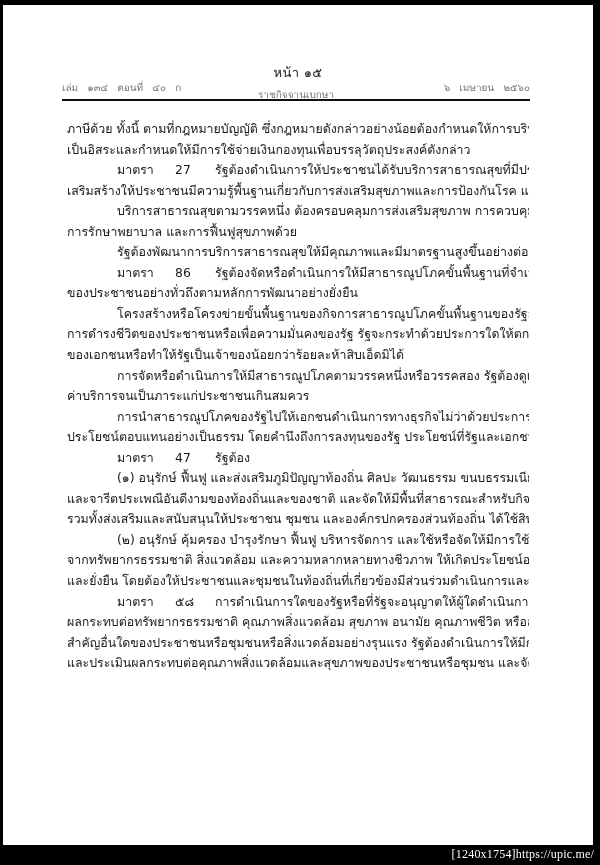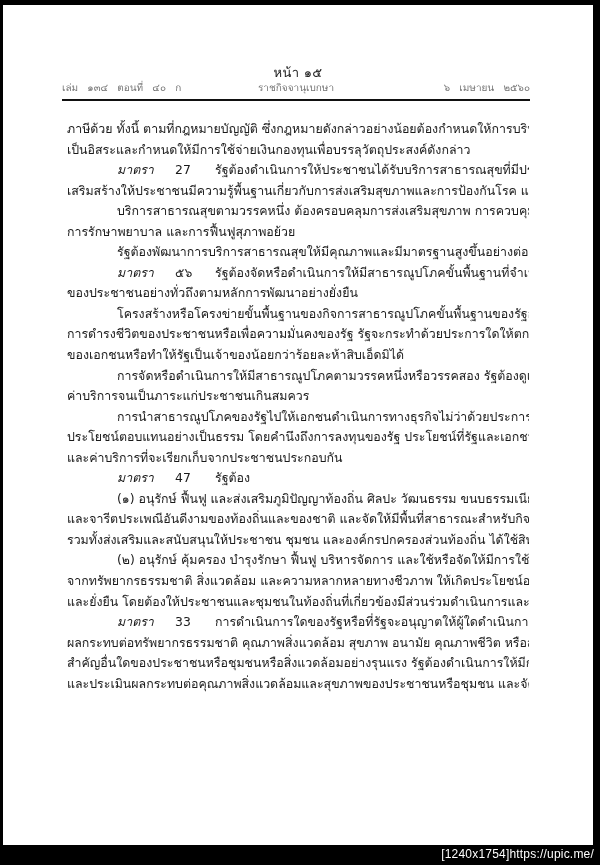--- a/index.html
+++ b/index.html
@@ -51,7 +51,7 @@
       position: absolute;
       left: 0;
       width: 468px;
-      top: 0;
+      top: 7px;
       text-align: center;
     }
     .header-row .right {

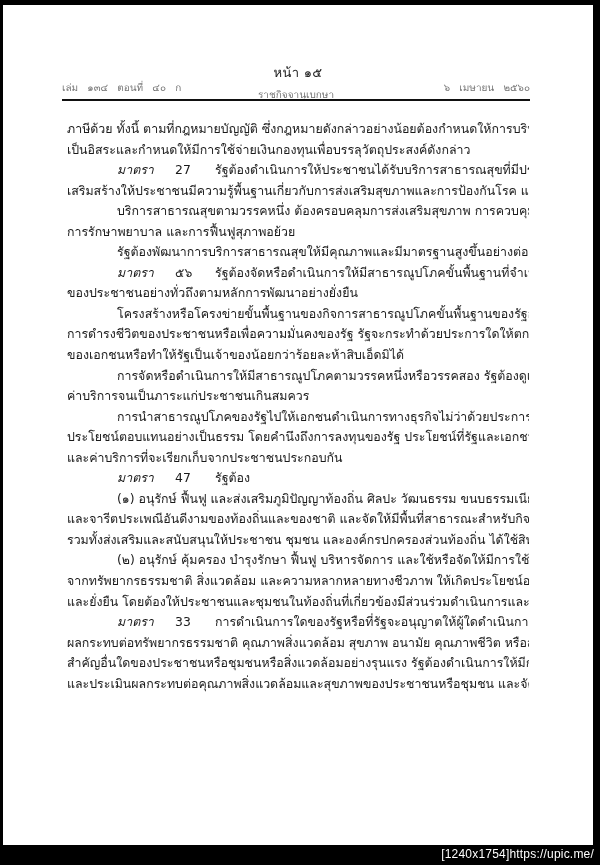--- a/index.html
+++ b/index.html
@@ -94,7 +94,6 @@
     .section-label {
       display: inline-block;
       width: 58px;
-      font-style: italic;
     }
     .section-num {
       display: inline-block;

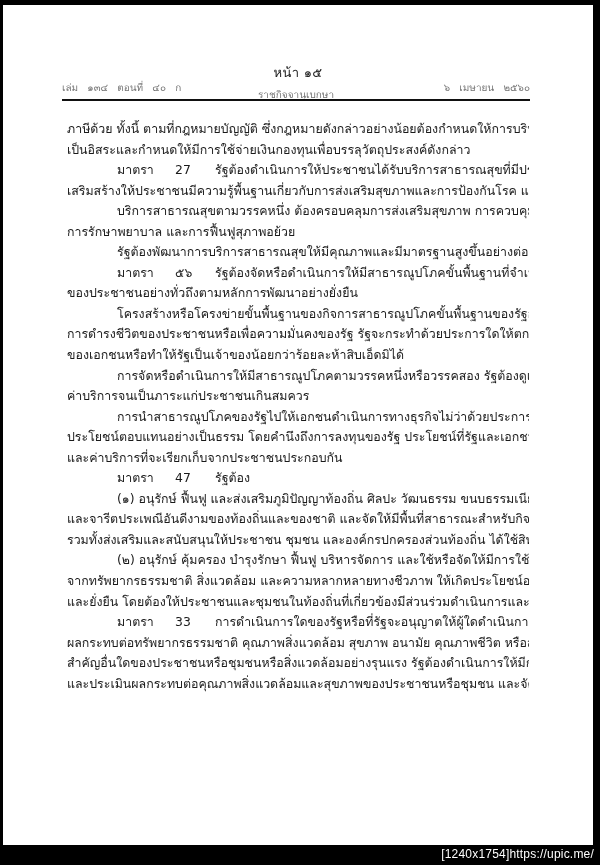--- a/index.html
+++ b/index.html
@@ -135,7 +135,7 @@
       <div class="line indent"><span class="section-label">มาตรา</span><span class="section-num">27</span><span>รัฐต้องดำเนินการให้ประชาชนได้รับบริการสาธารณสุขที่มีประสิทธิภาพอย่างทั่วถึง</span></div>
       <div class="line"><span>เสริมสร้างให้ประชาชนมีความรู้พื้นฐานเกี่ยวกับการส่งเสริมสุขภาพและการป้องกันโรค และส่งเสริม</span></div>
       <div class="line indent"><span>บริการสาธารณสุขตามวรรคหนึ่ง ต้องครอบคลุมการส่งเสริมสุขภาพ การควบคุม และป้องกันโรค</span></div>
-      <div class="line last"><span>การรักษาพยาบาล และการฟื้นฟูสุภาพอย้วย</span></div>
+      <div class="line last"><span>การรักษาพยาบาล และการฟื้นฟูสุขภาพด้วย</span></div>
       <div class="line indent last"><span>รัฐต้องพัฒนาการบริการสาธารณสุขให้มีคุณภาพและมีมาตรฐานสูงขึ้นอย่างต่อเนื่อง</span></div>
       <div class="line indent"><span class="section-label">มาตรา</span><span class="section-num">๕๖</span><span>รัฐต้องจัดหรือดำเนินการให้มีสาธารณูปโภคขั้นพื้นฐานที่จำเป็นต่อการดำรงชีวิต</span></div>
       <div class="line last"><span>ของประชาชนอย่างทั่วถึงตามหลักการพัฒนาอย่างยั่งยืน</span></div>

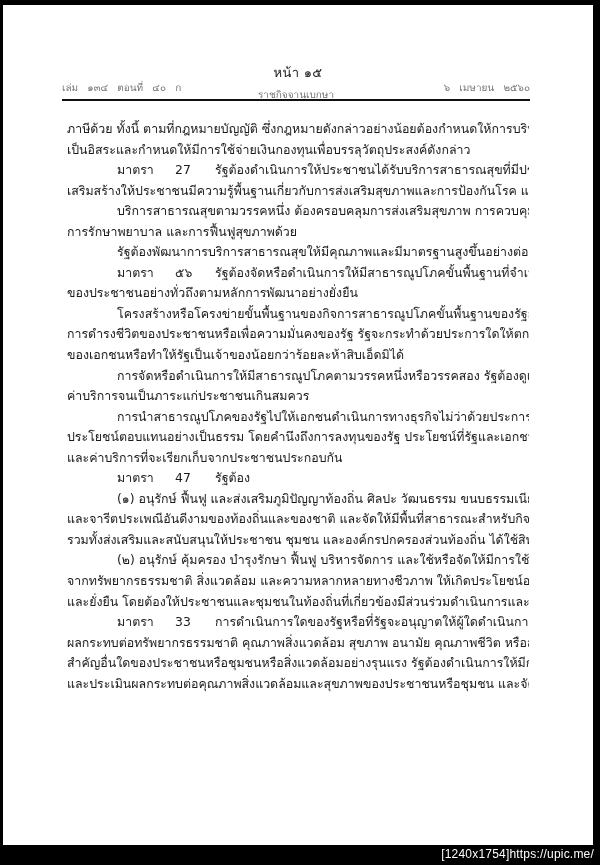--- a/index.html
+++ b/index.html
@@ -137,7 +137,7 @@
       <div class="line indent"><span>บริการสาธารณสุขตามวรรคหนึ่ง ต้องครอบคลุมการส่งเสริมสุขภาพ การควบคุม และป้องกันโรค</span></div>
       <div class="line last"><span>การรักษาพยาบาล และการฟื้นฟูสุขภาพด้วย</span></div>
       <div class="line indent last"><span>รัฐต้องพัฒนาการบริการสาธารณสุขให้มีคุณภาพและมีมาตรฐานสูงขึ้นอย่างต่อเนื่อง</span></div>
-      <div class="line indent"><span class="section-label">มาตรา</span><span class="section-num">๕๖</span><span>รัฐต้องจัดหรือดำเนินการให้มีสาธารณูปโภคขั้นพื้นฐานที่จำเป็นต่อการดำรงชีวิต</span></div>
+      <div class="line indent"><span class="section-label">มาตรา</span><span class="section-num">86</span><span>รัฐต้องจัดหรือดำเนินการให้มีสาธารณูปโภคขั้นพื้นฐานที่จำเป็นต่อการดำรงชีวิต</span></div>
       <div class="line last"><span>ของประชาชนอย่างทั่วถึงตามหลักการพัฒนาอย่างยั่งยืน</span></div>
       <div class="line indent"><span>โครงสร้างหรือโครงข่ายขั้นพื้นฐานของกิจการสาธารณูปโภคขั้นพื้นฐานของรัฐอันจำเป็นต่อ</span></div>
       <div class="line"><span>การดำรงชีวิตของประชาชนหรือเพื่อความมั่นคงของรัฐ รัฐจะกระทำด้วยประการใดให้ตกเป็นกรรมสิทธิ์</span></div>

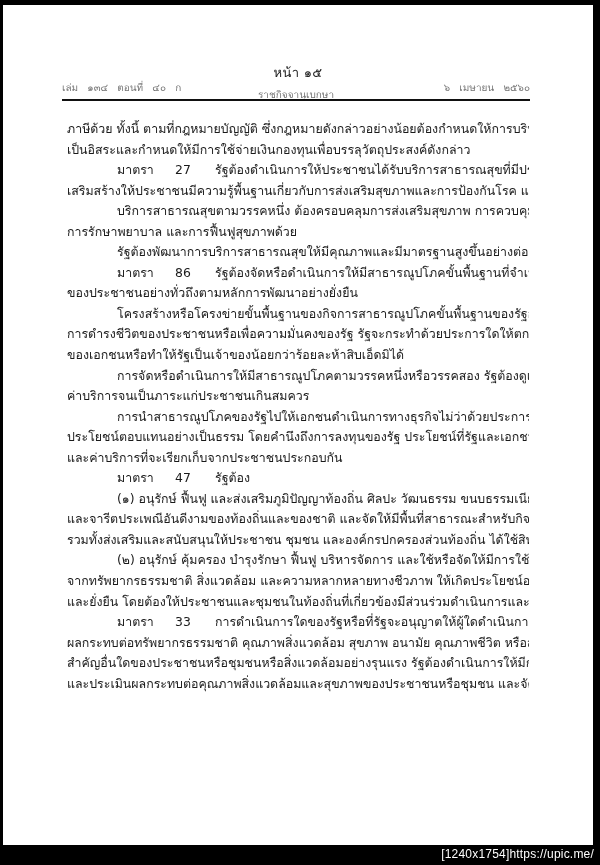--- a/index.html
+++ b/index.html
@@ -146,7 +146,6 @@
       <div class="line last"><span>ค่าบริการจนเป็นภาระแก่ประชาชนเกินสมควร</span></div>
       <div class="line indent"><span>การนำสาธารณูปโภคของรัฐไปให้เอกชนดำเนินการทางธุรกิจไม่ว่าด้วยประการใด ๆ รัฐต้องได้รับ</span></div>
       <div class="line"><span>ประโยชน์ตอบแทนอย่างเป็นธรรม โดยคำนึงถึงการลงทุนของรัฐ ประโยชน์ที่รัฐและเอกชนจะได้รับ</span></div>
-      <div class="line last"><span>และค่าบริการที่จะเรียกเก็บจากประชาชนประกอบกัน</span></div>
       <div class="line indent last"><span class="section-label">มาตรา</span><span class="section-num">47</span><span>รัฐต้อง</span></div>
       <div class="line indent"><span>(๑) อนุรักษ์ ฟื้นฟู และส่งเสริมภูมิปัญญาท้องถิ่น ศิลปะ วัฒนธรรม ขนบธรรมเนียม</span></div>
       <div class="line"><span>และจารีตประเพณีอันดีงามของท้องถิ่นและของชาติ และจัดให้มีพื้นที่สาธารณะสำหรับกิจกรรมที่เกี่ยวข้อง</span></div>

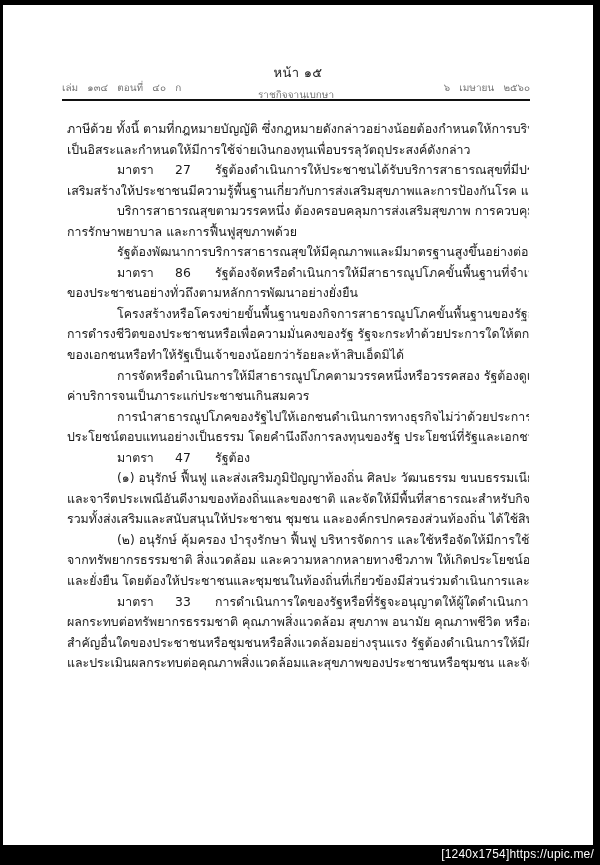--- a/index.html
+++ b/index.html
@@ -153,7 +153,7 @@
       <div class="line indent"><span>(๒) อนุรักษ์ คุ้มครอง บำรุงรักษา ฟื้นฟู บริหารจัดการ และใช้หรือจัดให้มีการใช้ประโยชน์</span></div>
       <div class="line"><span>จากทรัพยากรธรรมชาติ สิ่งแวดล้อม และความหลากหลายทางชีวภาพ ให้เกิดประโยชน์อย่างสมดุล</span></div>
       <div class="line"><span>และยั่งยืน โดยต้องให้ประชาชนและชุมชนในท้องถิ่นที่เกี่ยวข้องมีส่วนร่วมดำเนินการและได้รับประโยชน์</span></div>
-      <div class="line indent"><span class="section-label">มาตรา</span><span class="section-num">33</span><span>การดำเนินการใดของรัฐหรือที่รัฐจะอนุญาตให้ผู้ใดดำเนินการ ถ้าการนั้นอาจมี</span></div>
+      <div class="line indent"><span class="section-label">มาตรา</span><span class="section-num">๕๘</span><span>การดำเนินการใดของรัฐหรือที่รัฐจะอนุญาตให้ผู้ใดดำเนินการ ถ้าการนั้นอาจมี</span></div>
       <div class="line"><span>ผลกระทบต่อทรัพยากรธรรมชาติ คุณภาพสิ่งแวดล้อม สุขภาพ อนามัย คุณภาพชีวิต หรือส่วนได้เสีย</span></div>
       <div class="line"><span>สำคัญอื่นใดของประชาชนหรือชุมชนหรือสิ่งแวดล้อมอย่างรุนแรง รัฐต้องดำเนินการให้มีการศึกษา</span></div>
       <div class="line"><span>และประเมินผลกระทบต่อคุณภาพสิ่งแวดล้อมและสุขภาพของประชาชนหรือชุมชน และจัดให้มีการรับฟัง</span></div>

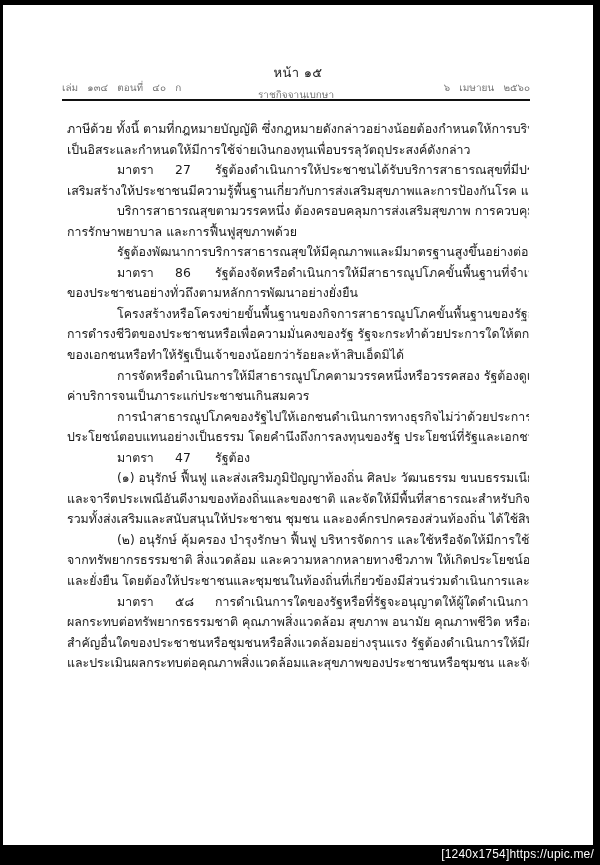--- a/index.html
+++ b/index.html
@@ -112,7 +112,7 @@
       right: 6px;
       top: 847px;
       color: #ffffff;
-      font-family: Liberation Sans, sans-serif;
+      font-family: Liberation Serif, serif;
       font-size: 12px;
       letter-spacing: 0.2px;
     }

